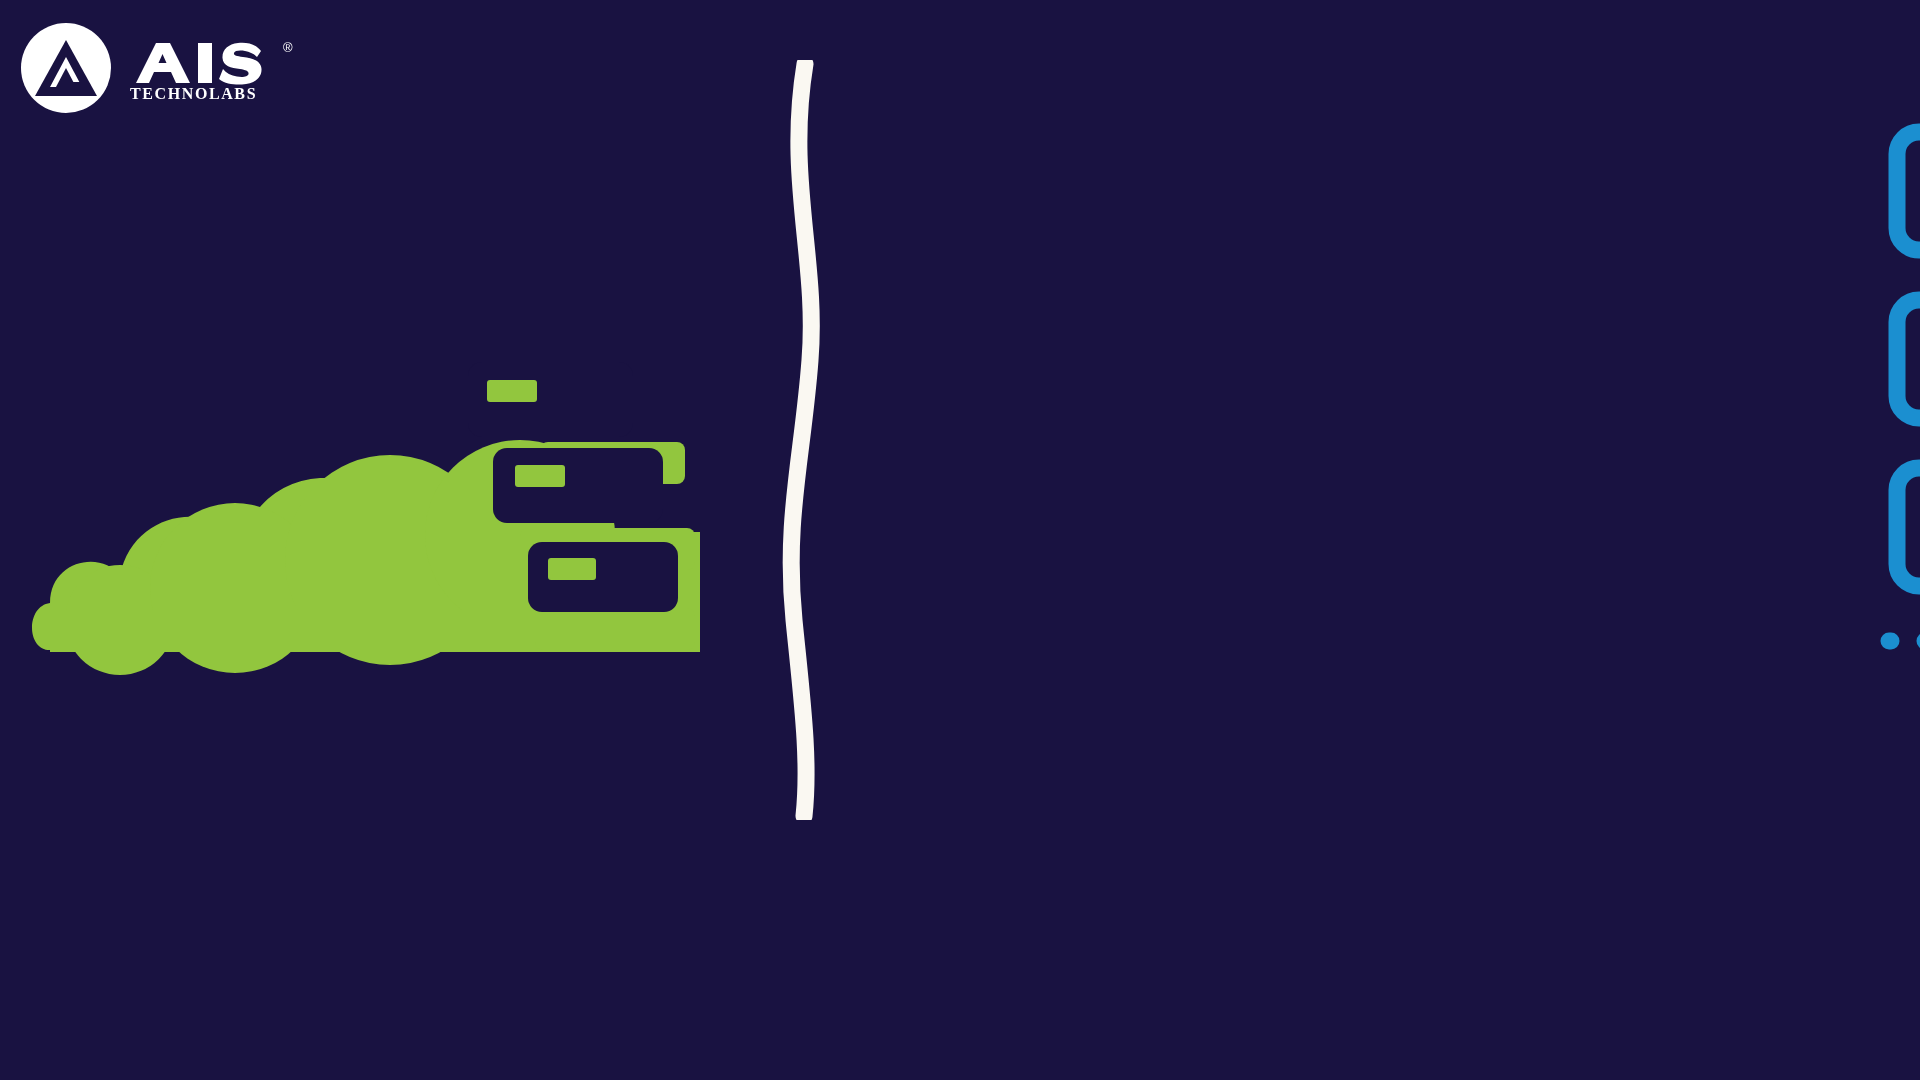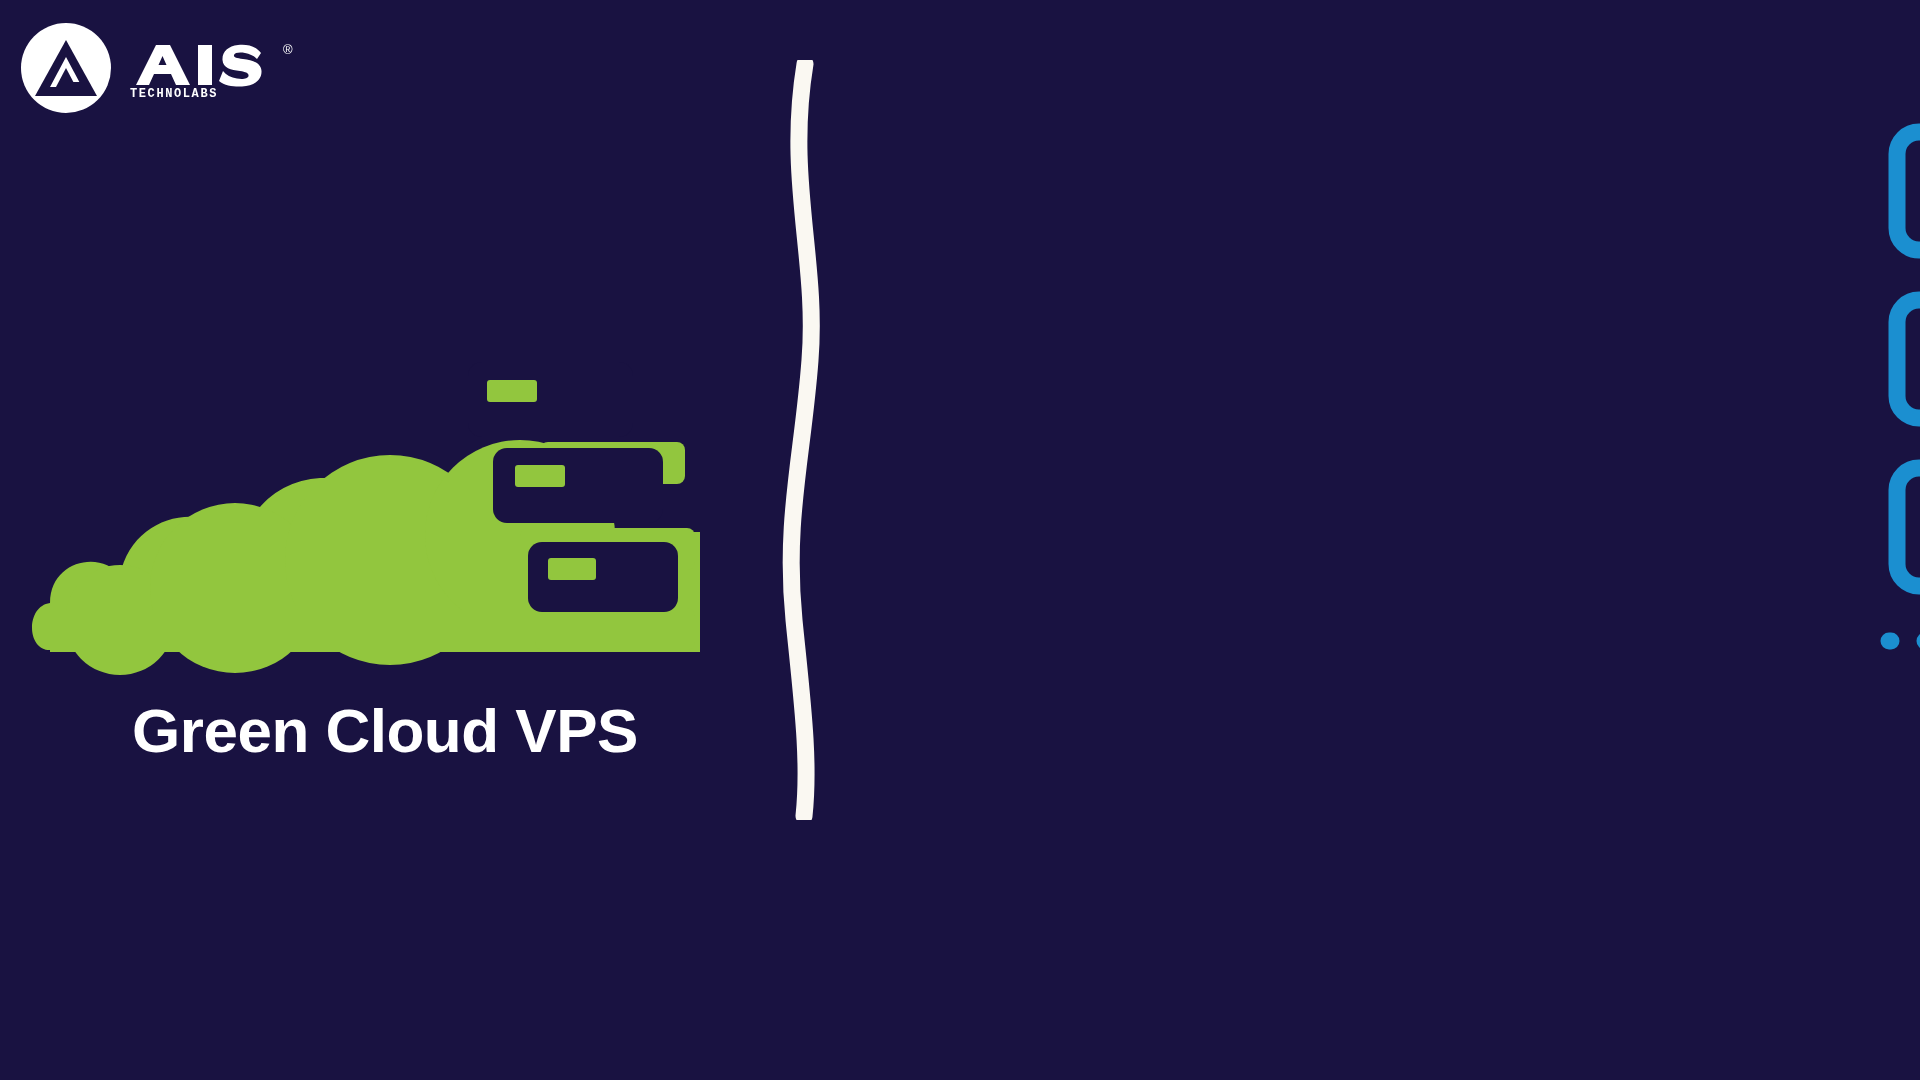--- a/index.html
+++ b/index.html
@@ -61,10 +61,10 @@
   }
   #logo-sub {
     color: #ffffff;
-    font-size: 12px;
+    font-size: 16px;
     letter-spacing: 1.6px;
     font-weight: 700;
-    font-family: Liberation Mono, monospace;
+    font-family: Liberation Serif, serif;
     margin-top: 1px;
     white-space: nowrap;
     transform: scaleY(1.05);

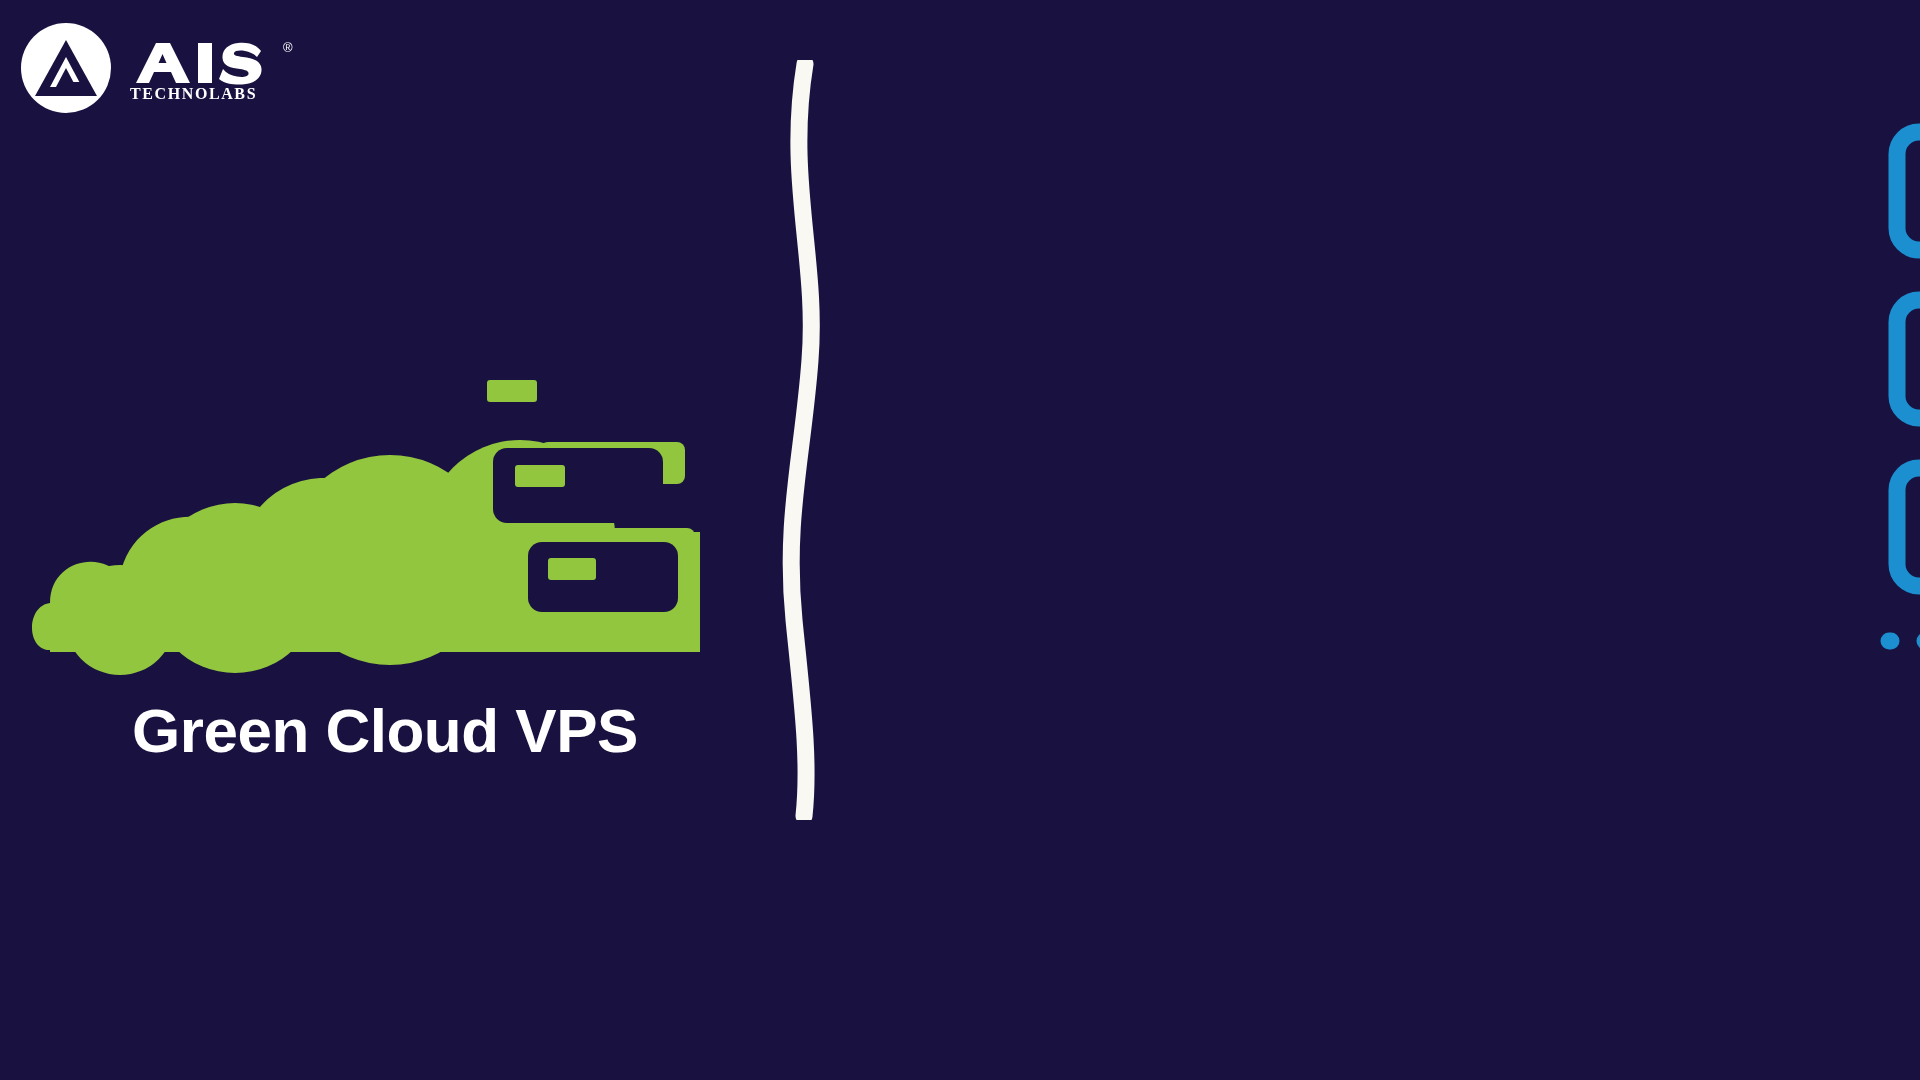--- a/index.html
+++ b/index.html
@@ -206,7 +206,6 @@
       </svg>
     </div>
 
-    <div class="caption" id="caption-left">Green Cloud VPS</div>
   </div>
 
   <div id="divider">

